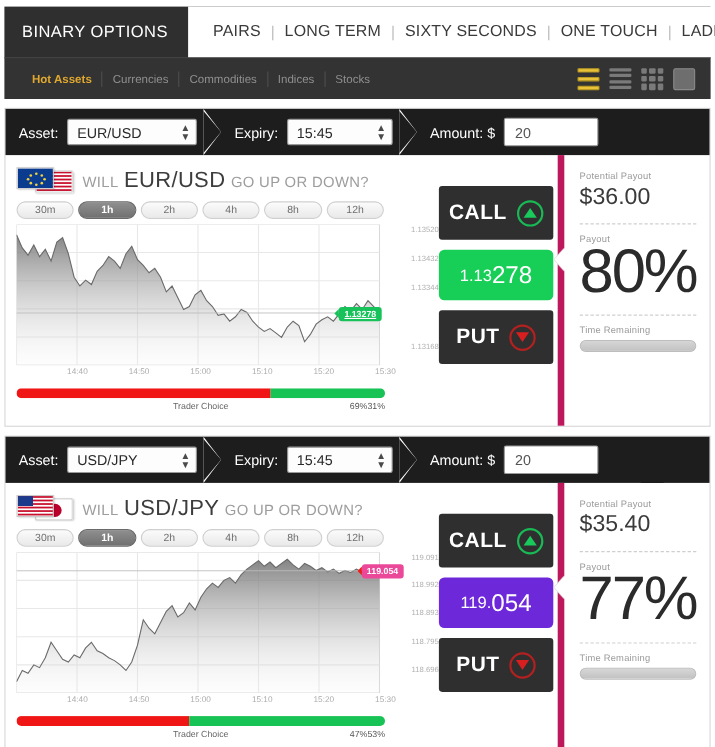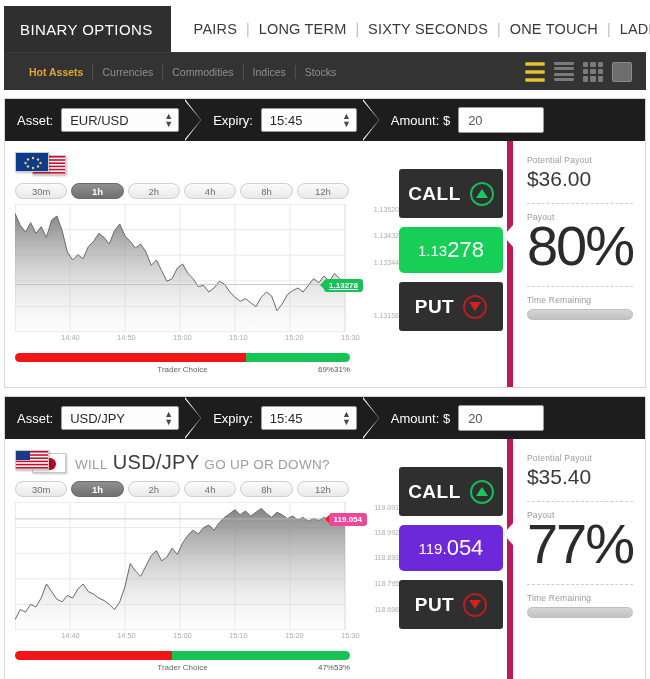--- a/index.html
+++ b/index.html
@@ -279,6 +279,11 @@
               </svg>
             </div>
           </div>
+          <div class="qtext">
+            <span class="sm">WILL</span>
+            <b>EUR/USD</b>
+            <span class="sm">GO UP OR DOWN?</span>
+          </div>
         </div>
 
         <div class="tfrow">

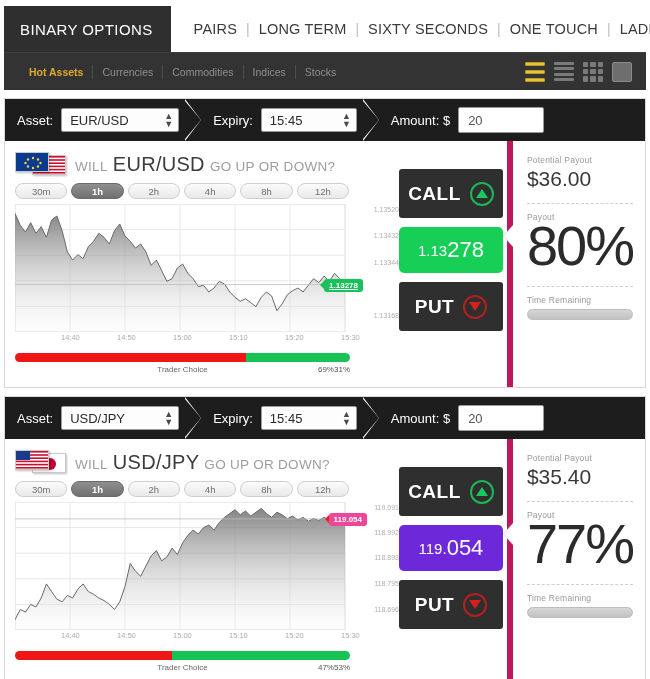--- a/index.html
+++ b/index.html
@@ -321,7 +321,7 @@
           <div class="ylab" id="y0_1" style="top:28px;">1.13432</div>
           <div class="ylab" id="y0_2" style="top:55px;">1.13344</div>
           <div class="ylab" id="y0_3" style="top:108px;">1.13168</div>
-          <div class="ptag up" id="tag0" style="top: 74.5333px; right: 42px; text-decoration: underline;">1.13278</div>
+          <div class="ptag up" id="tag0" style="top: 74.5333px; right: 58px; text-decoration: underline;">1.13278</div>
         </div>
 
         <div class="xaxis">

